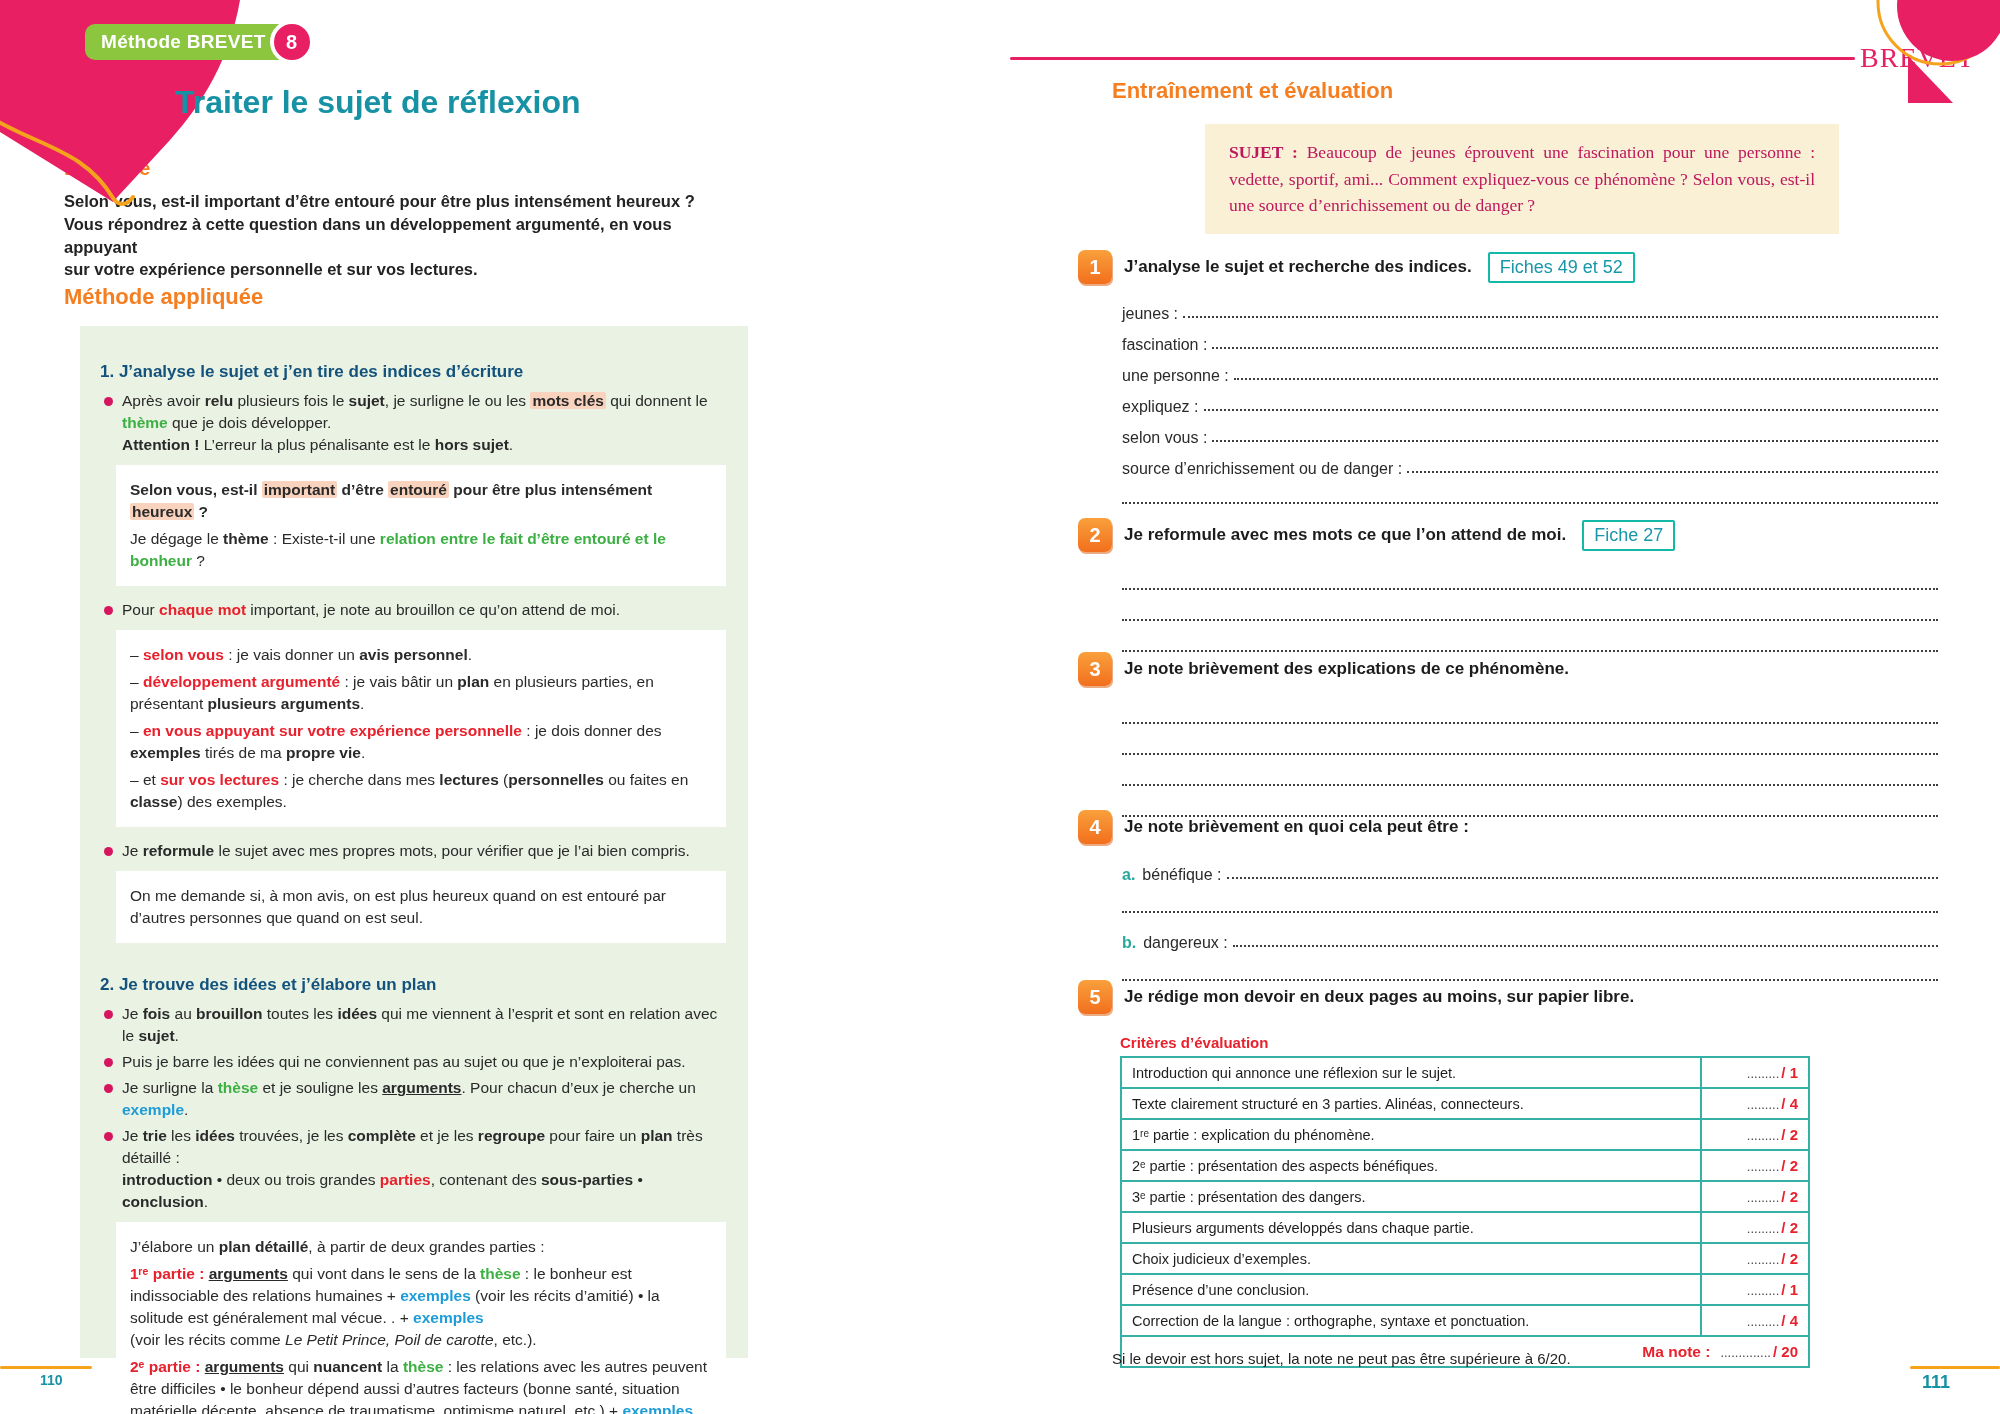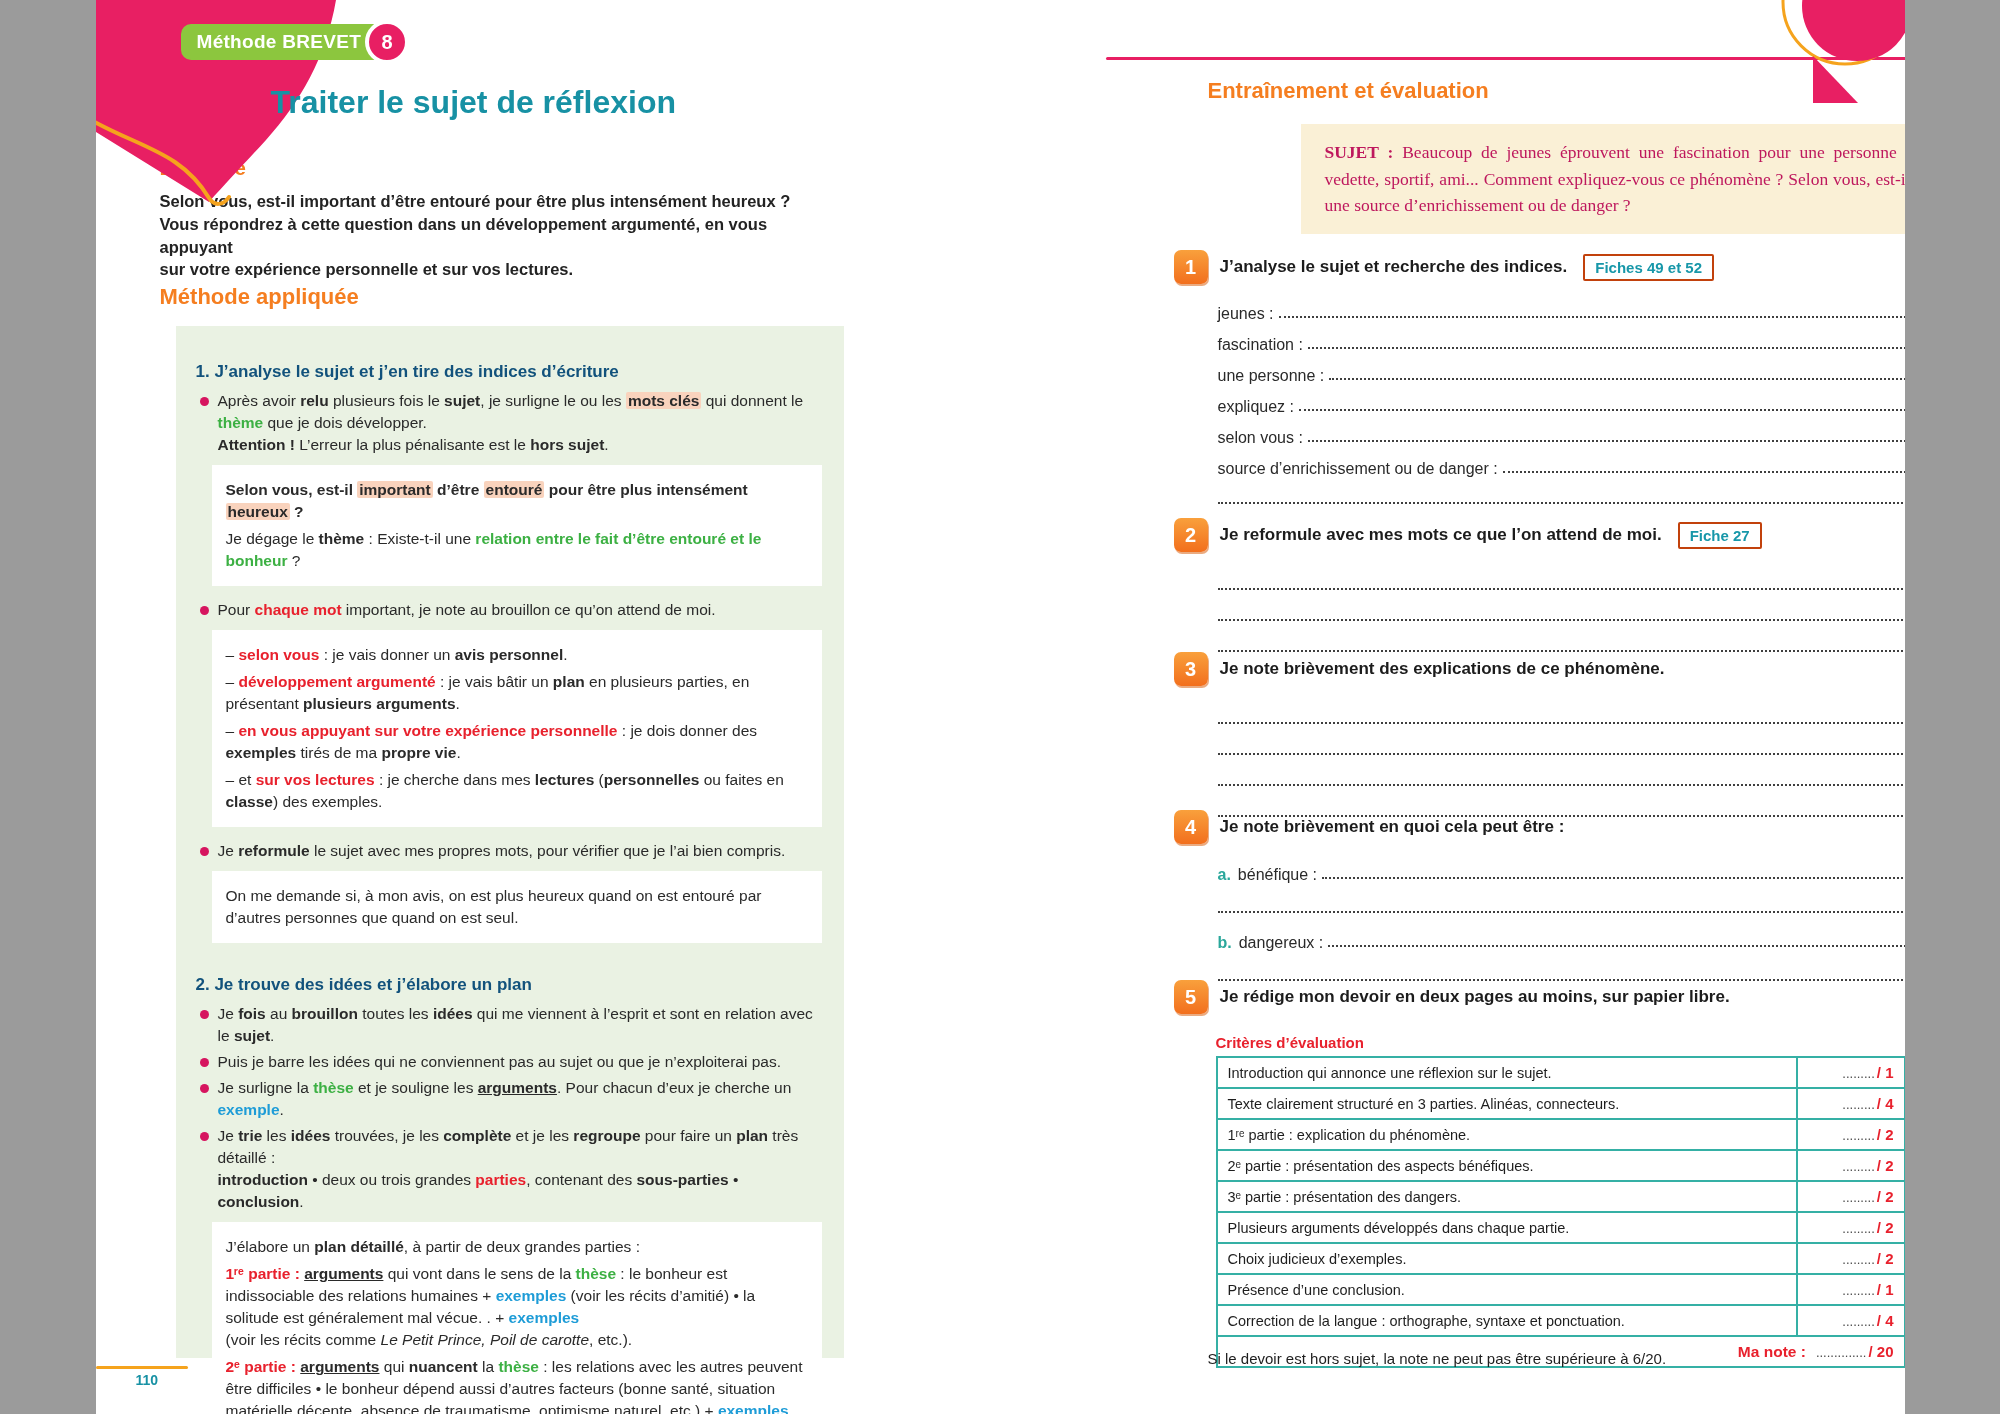--- a/index.html
+++ b/index.html
@@ -3,7 +3,7 @@
 <meta charset="utf-8">
 <style>
   html,body{margin:0;padding:0;background:#9b9b9b;}
-  .canvas{position:relative;width:1809px;height:1414px;background:#ffffff;overflow:hidden;
+  .canvas{position:relative;width:2000px;height:1414px;background:#ffffff;overflow:hidden;
           font-family:"Liberation Sans","DejaVu Sans",sans-serif;color:#262626;margin:0 auto;}
 
   

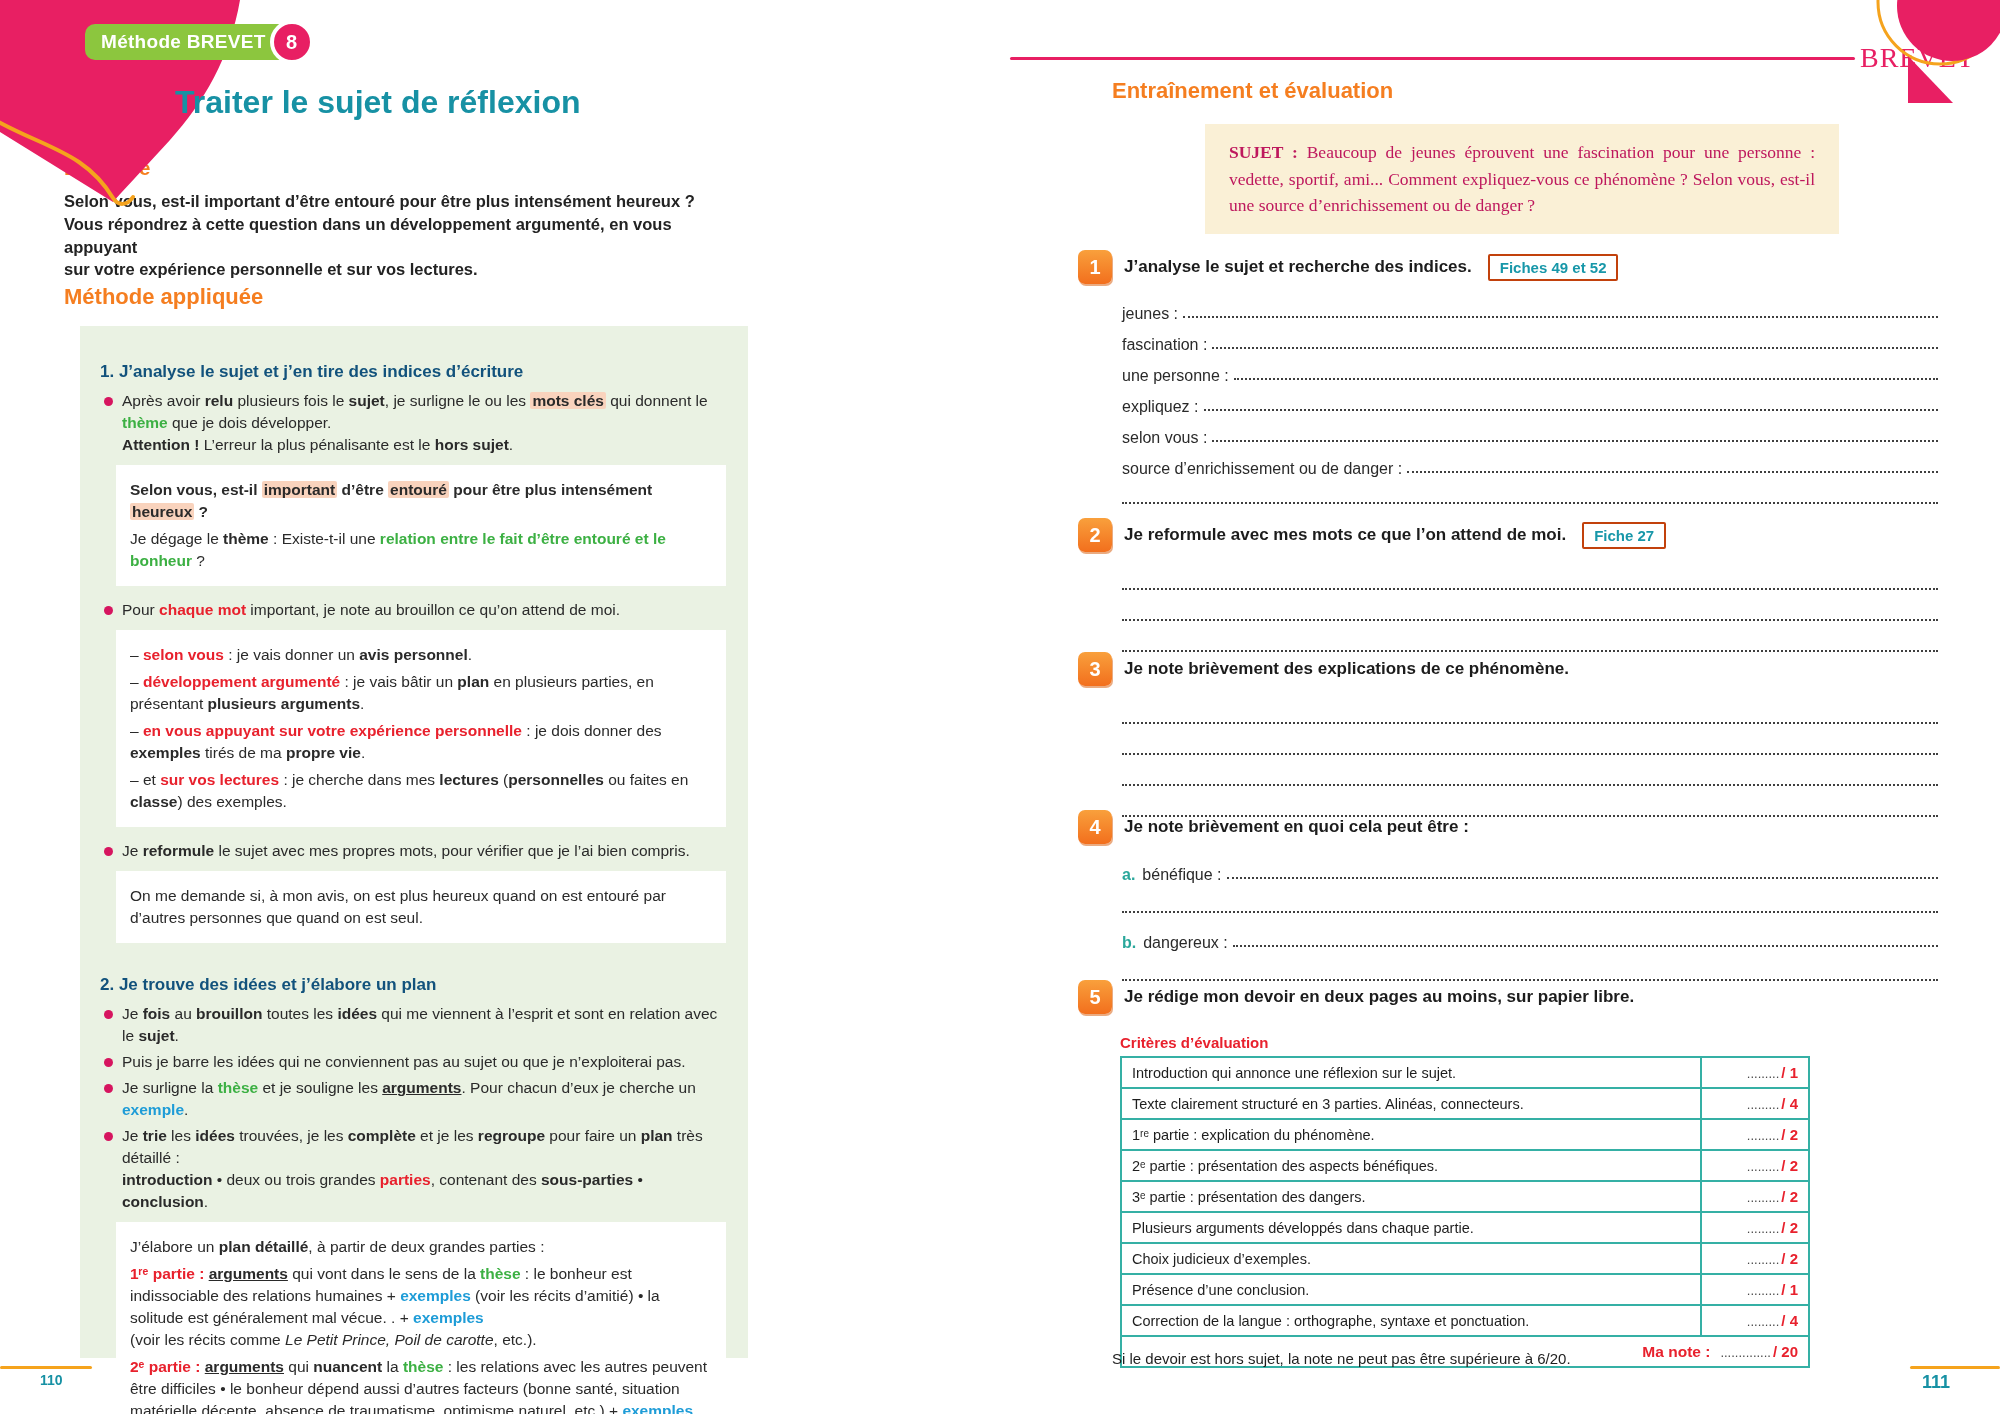--- a/index.html
+++ b/index.html
@@ -52,7 +52,7 @@
            font-weight:700;font-size:20px;border-radius:7px;display:flex;align-items:center;justify-content:center;
            box-shadow:1px 2px 0 rgba(217,102,26,.55);margin-right:12px}
   .steptitle{font-weight:700;font-size:17px;color:#1c1c1c}
-  .fiche{margin-left:16px;border:2px solid #c2410c;color:#1797a9;font-weight:700;font-size:15px;
+  .fiche{margin-left:16px;border:2px solid #14b8a6;color:#1797a9;font-weight:400;font-size:18px;
          background:#fff;padding:3px 10px;border-radius:2px;white-space:nowrap}
   .fields{margin:8px 0 0 44px}
   .frow{display:flex;align-items:flex-end;height:31px}

